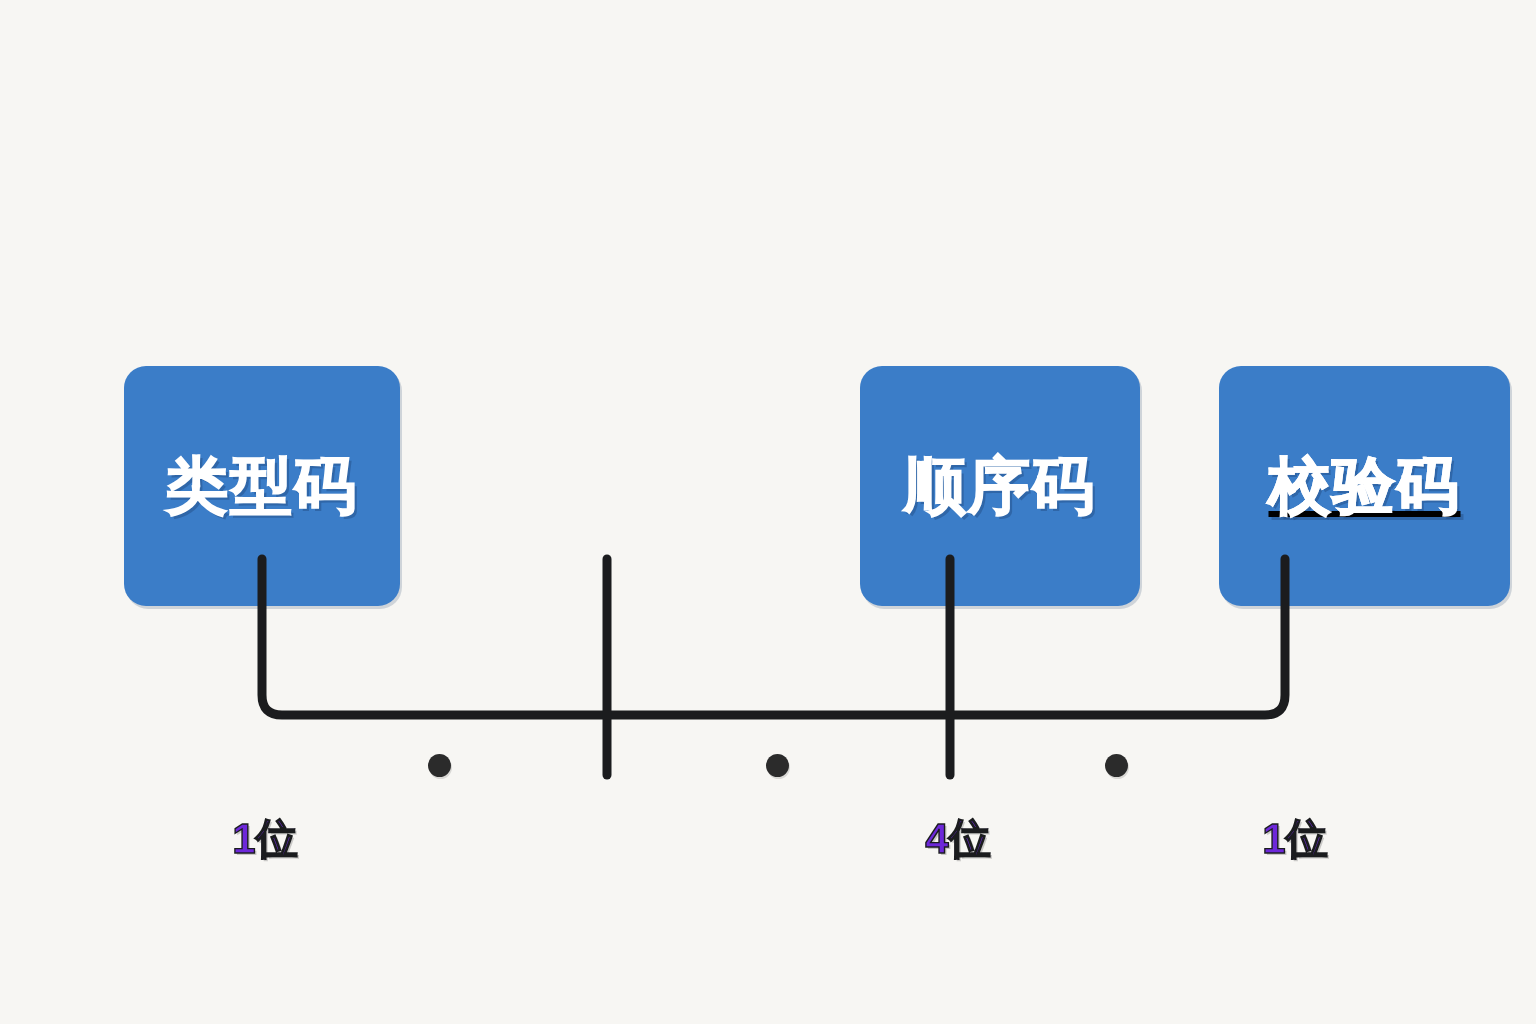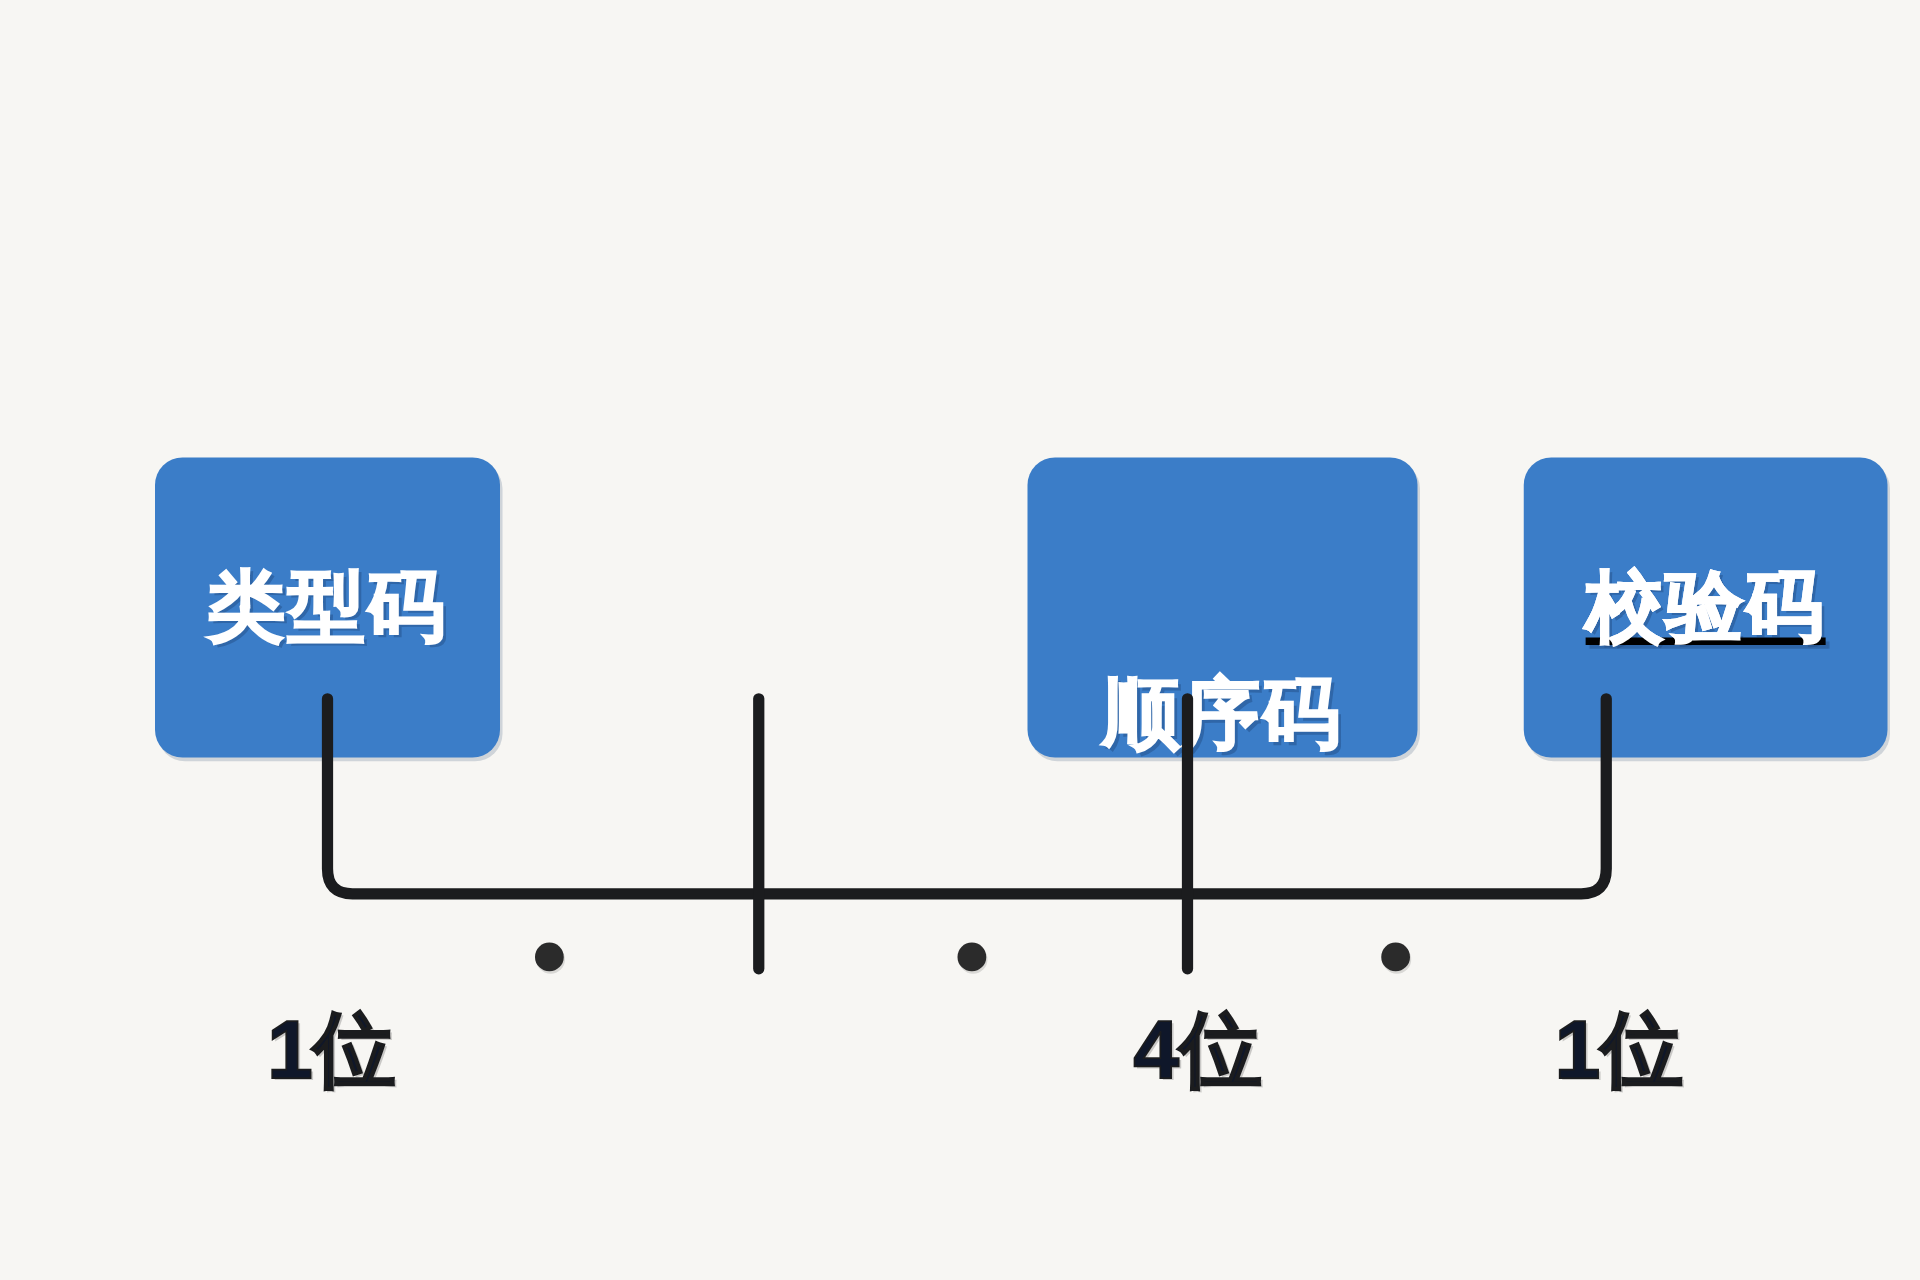--- a/index.html
+++ b/index.html
@@ -71,7 +71,7 @@
   
   .seg-1 { left: 124px; width: 276px; }
   .seg-2 { left: 478px; width: 257px; }
-  .seg-3 { left: 822px; width: 312px; align-items: flex-end; }
+  .seg-3 { left: 860px; width: 280px; }
   .seg-4 { left: 1219px; width: 291px; text-decoration: underline; }
 
   

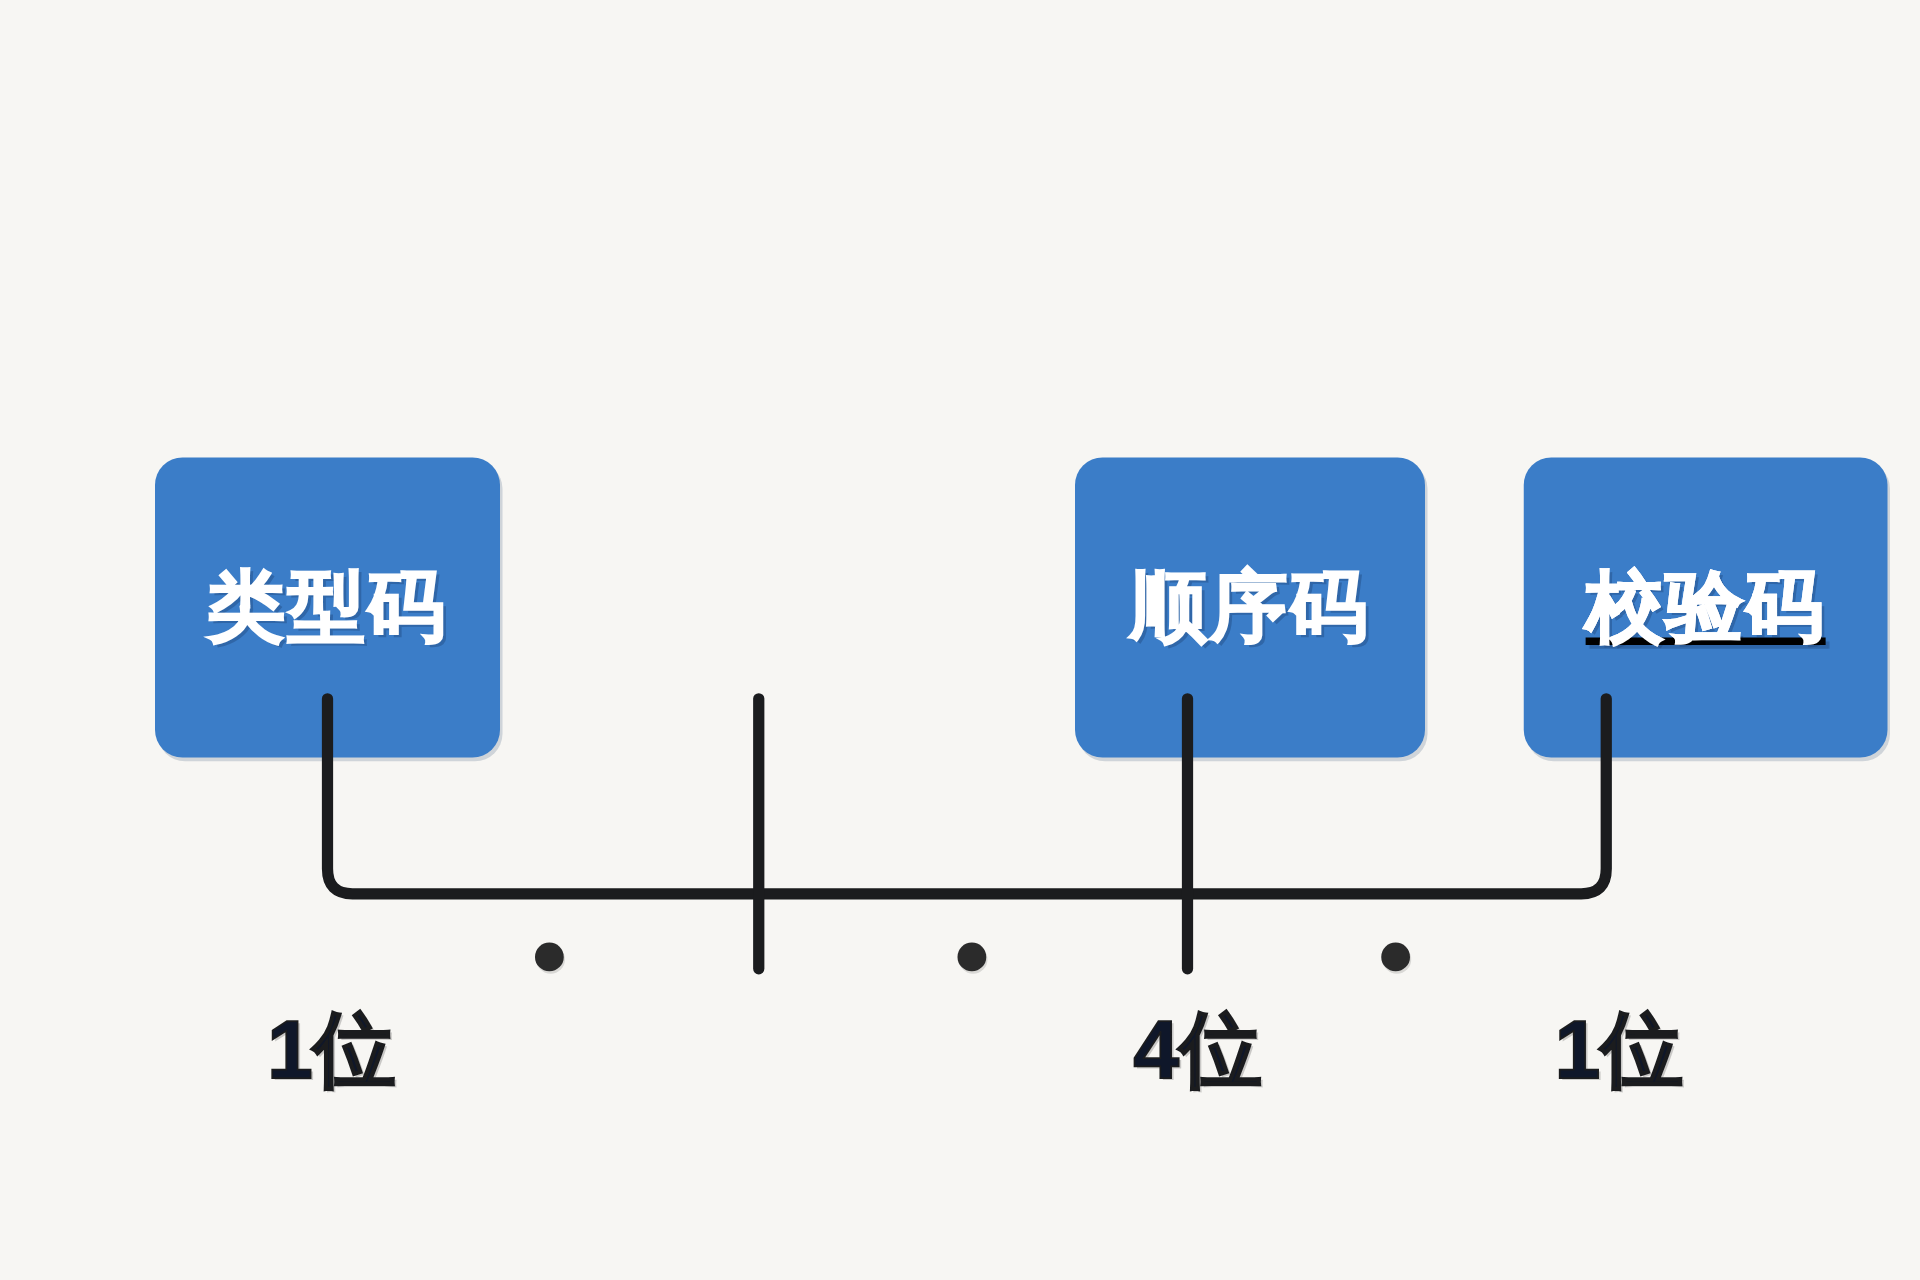--- a/index.html
+++ b/index.html
@@ -110,10 +110,10 @@
     top: 0;
     width: 240px;
     text-align: center;
-    font-size: 66px;
+    font-size: 42px;
     line-height: 92px;
     font-weight: 700;
-    color: #0f172a;
+    color: #6d28d9;
     -webkit-text-stroke: 1.4px #1b1c1e;
     text-shadow: 2px 2px 0 rgba(20,20,22,0.20);
     white-space: nowrap;

